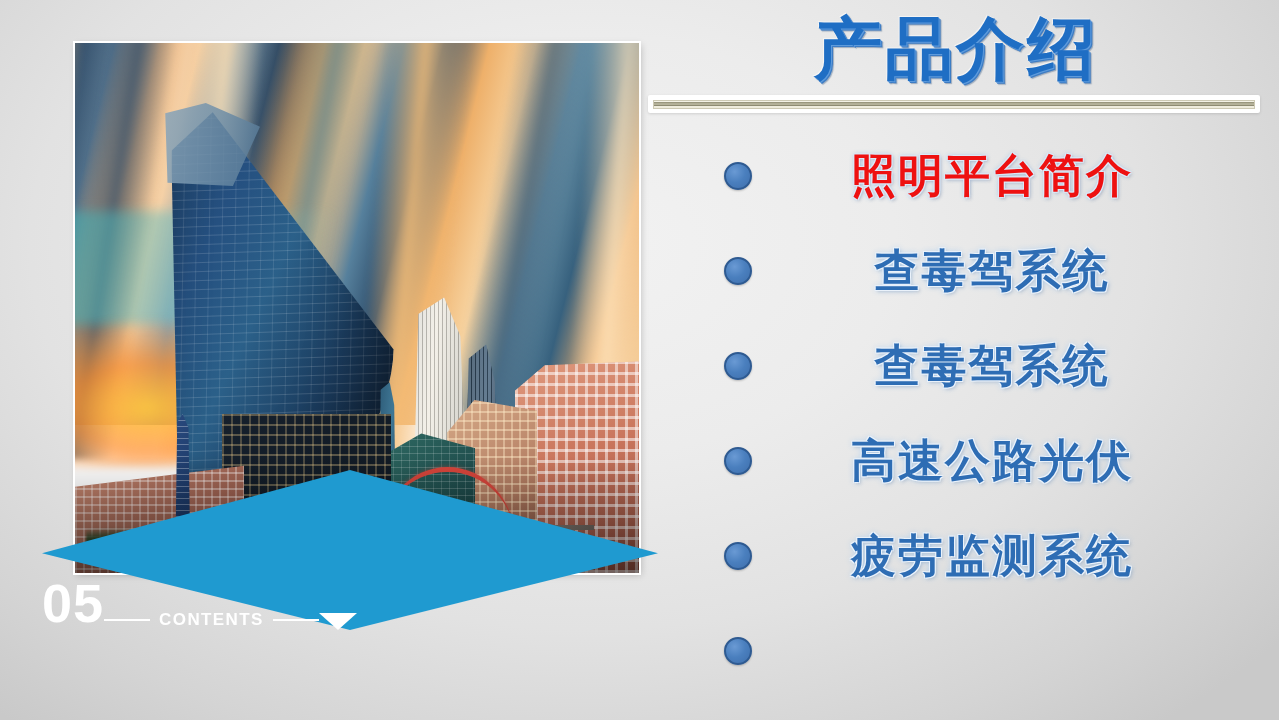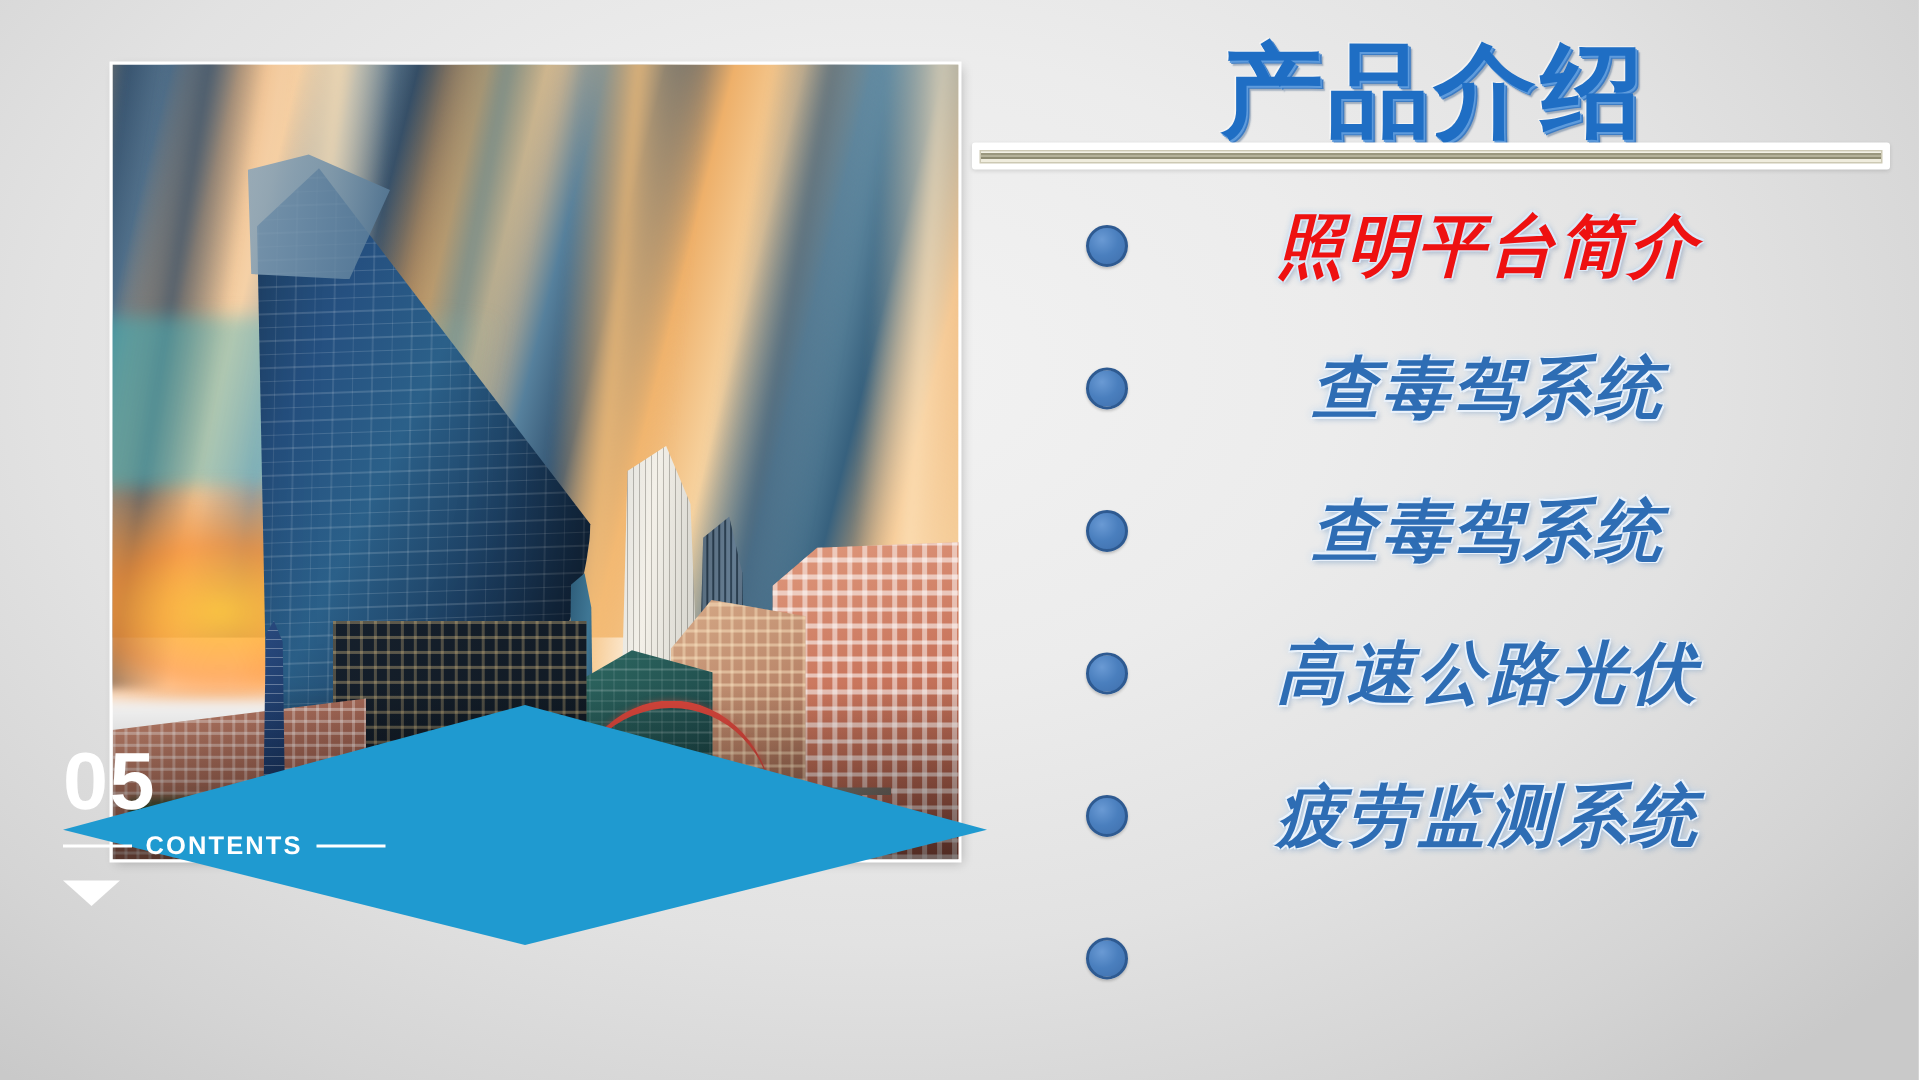--- a/index.html
+++ b/index.html
@@ -204,7 +204,7 @@
 
   
   #title{
-    position:absolute;left:648px;top:16px;width:616px;
+    position:absolute;left:648px;top:4px;width:616px;
     text-align:center;
     font-size:68px;font-weight:bold;letter-spacing:3px;
     color:#1f6ec4;

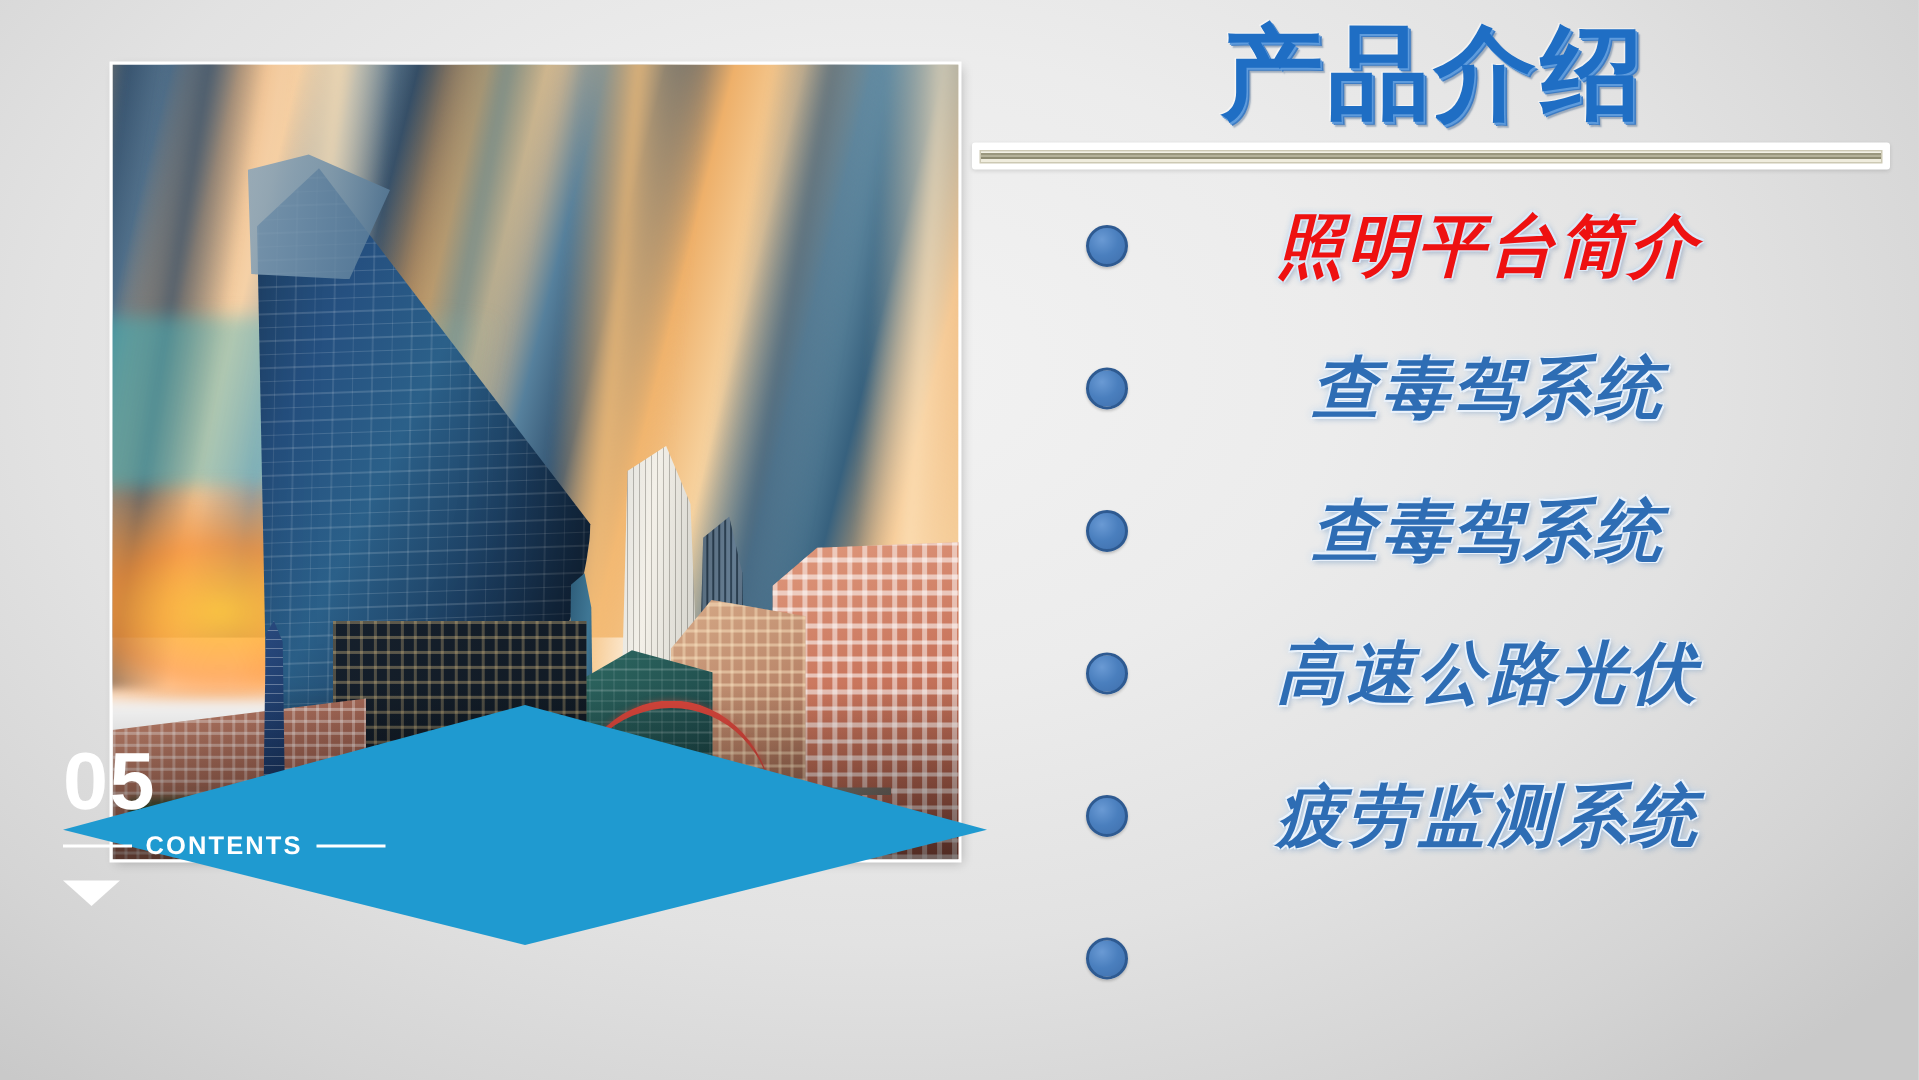--- a/index.html
+++ b/index.html
@@ -237,7 +237,7 @@
 
   
   #list{
-    position:absolute;left:700px;top:116px;width:560px;font-style:italic;
+    position:absolute;left:700px;top:128px;width:560px;
   }
   .bullet-row{
     display:flex;align-items:center;height:95px;

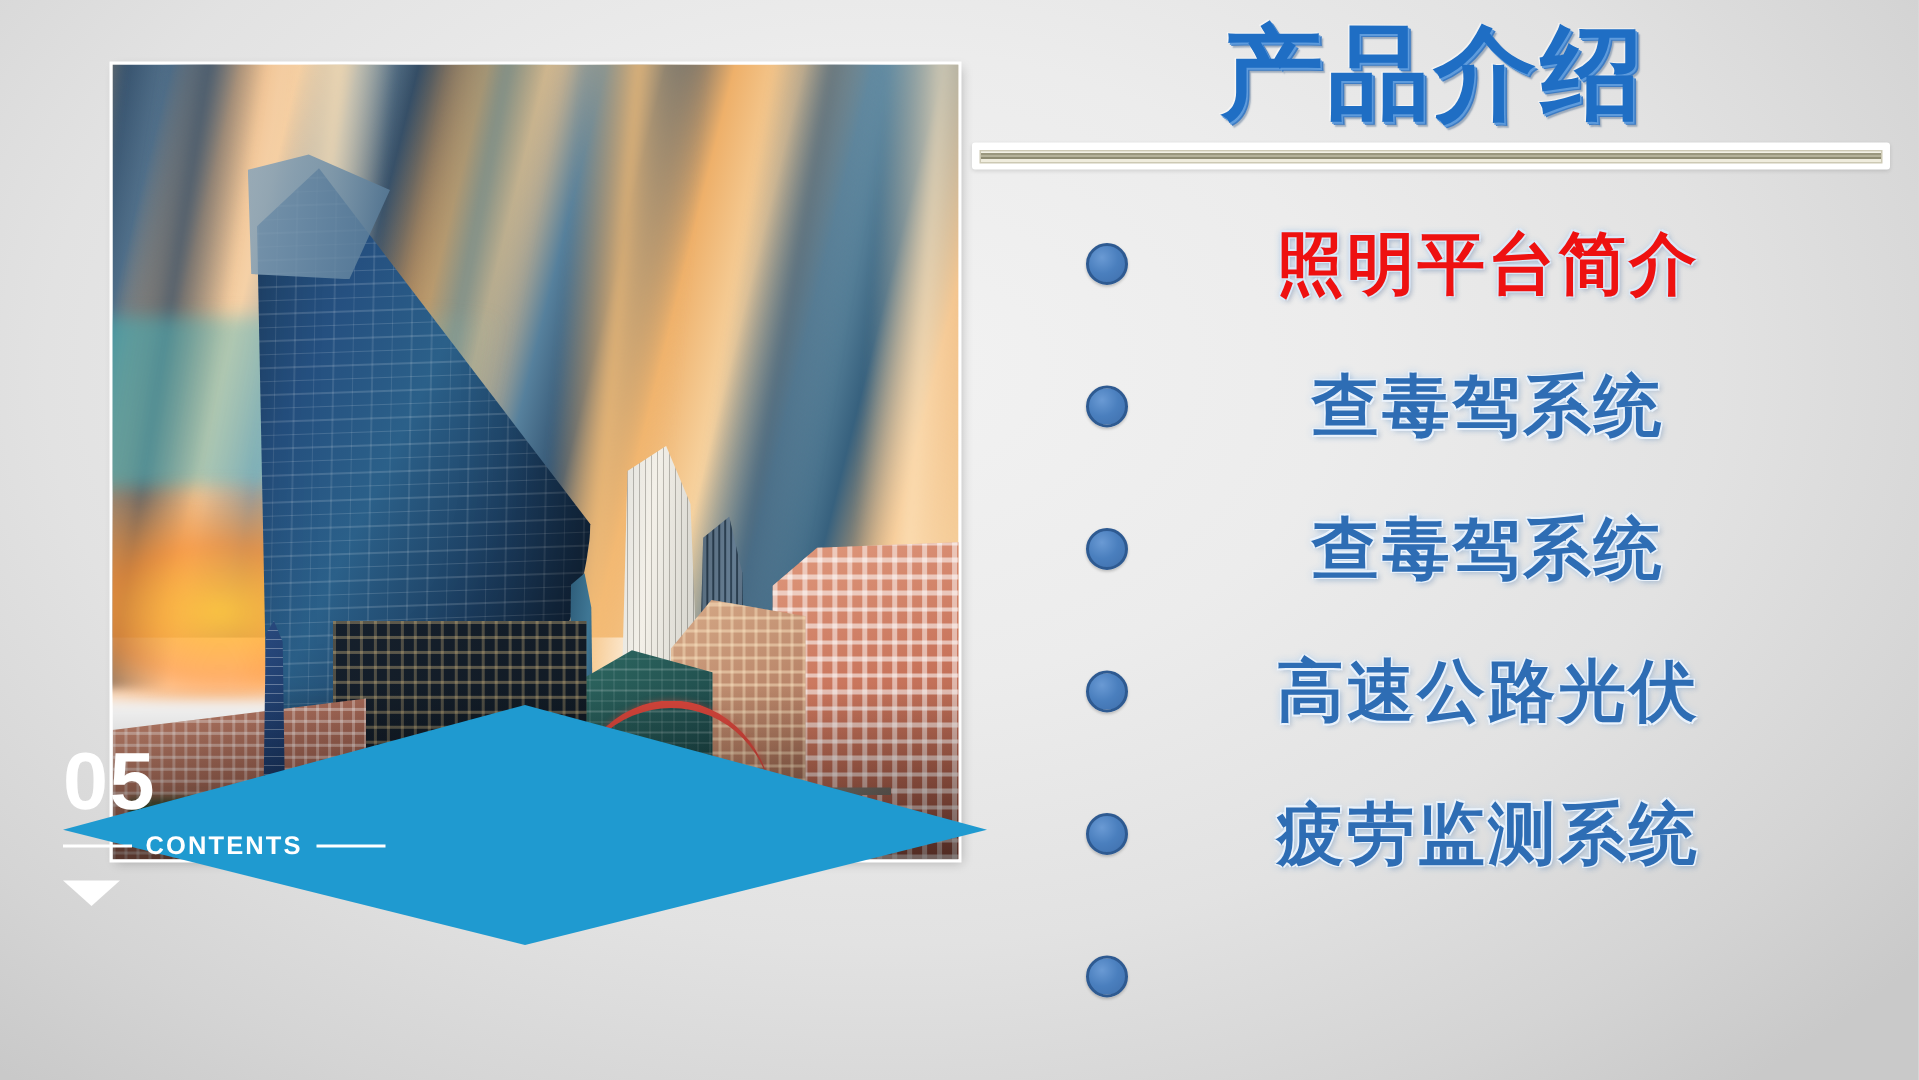--- a/index.html
+++ b/index.html
@@ -183,7 +183,7 @@
   }
   #banner-text{
     position:absolute;left:42px;top:470px;width:616px;height:160px;z-index:6;
-    display:flex;flex-direction:column;align-items:flex-start;justify-content:flex-start;
+    display:flex;flex-direction:row;align-items:flex-end;justify-content:flex-start;
     padding-top:24px;box-sizing:border-box;color:#fff;pointer-events:none;
   }
   #banner-number{

